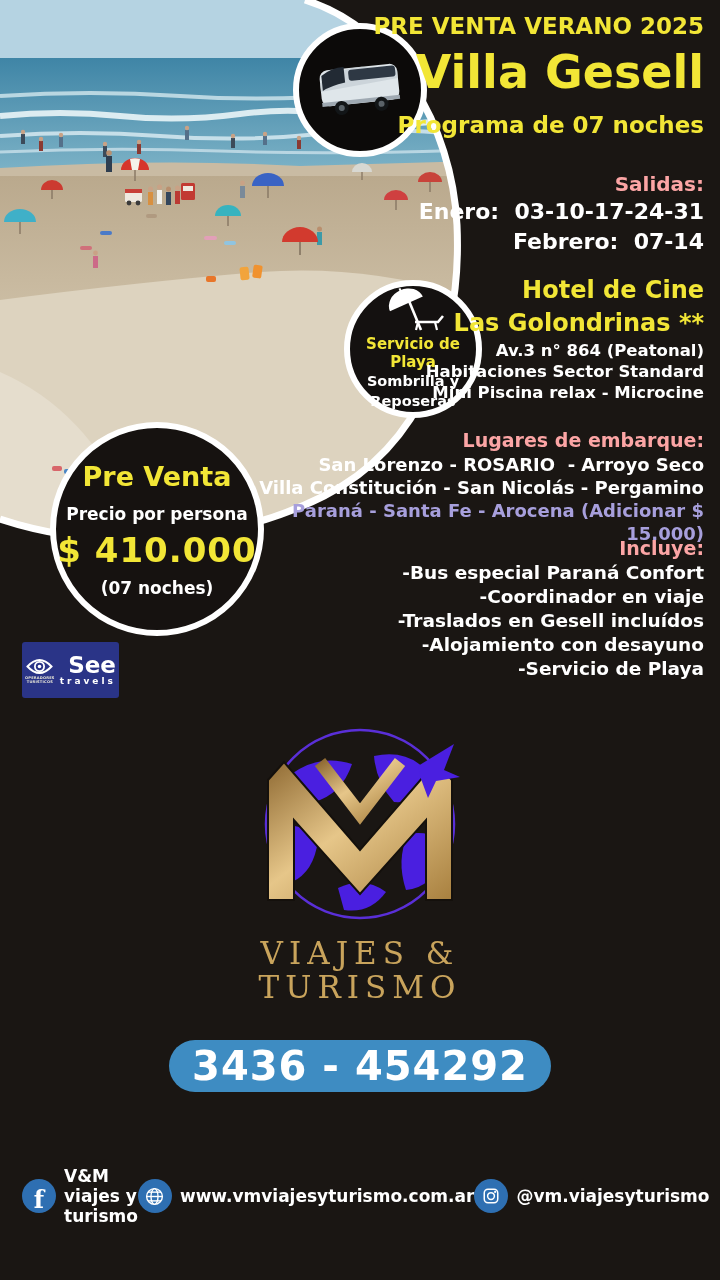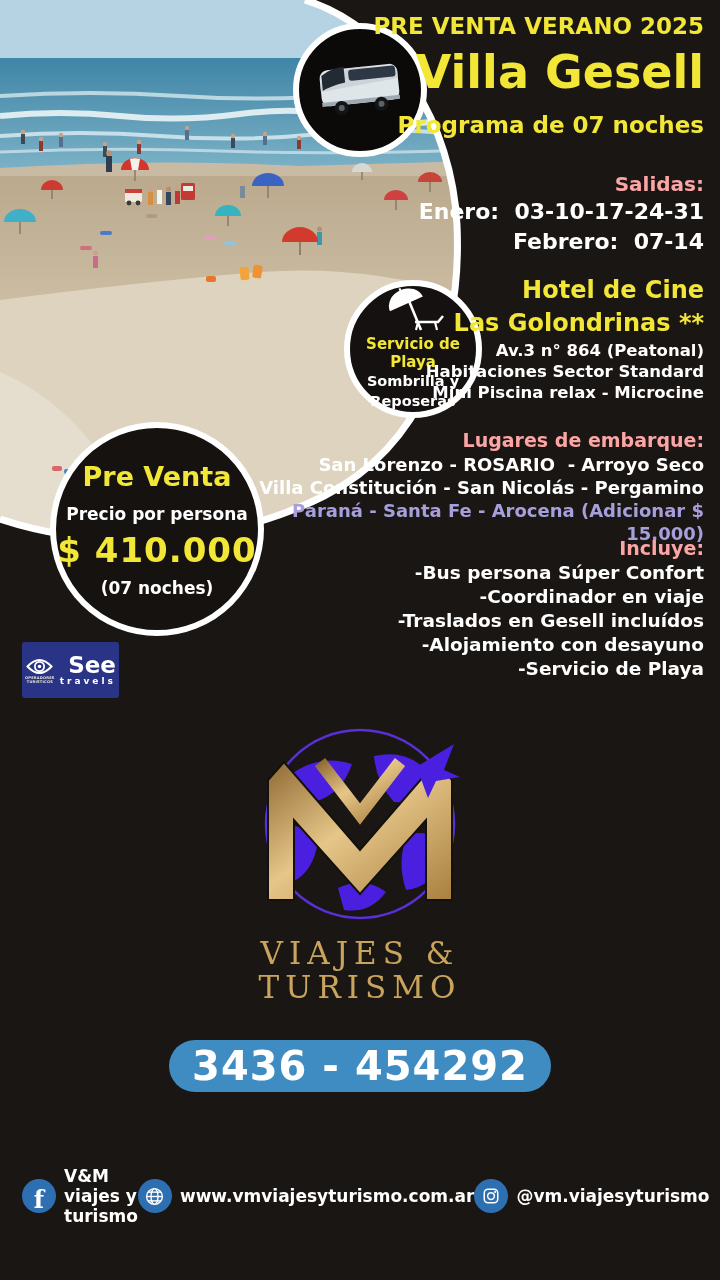--- a/index.html
+++ b/index.html
@@ -312,7 +312,7 @@
 
 <div id="incluye" class="rc">
   <div class="sec-label">Incluye:</div>
-  <div class="i-line">-Bus persona Súper Confort</div>
+  <div class="i-line">-Bus especial Paraná Confort</div>
   <div class="i-line">-Coordinador en viaje</div>
   <div class="i-line">-Traslados en Gesell incluídos</div>
   <div class="i-line">-Alojamiento con desayuno</div>

